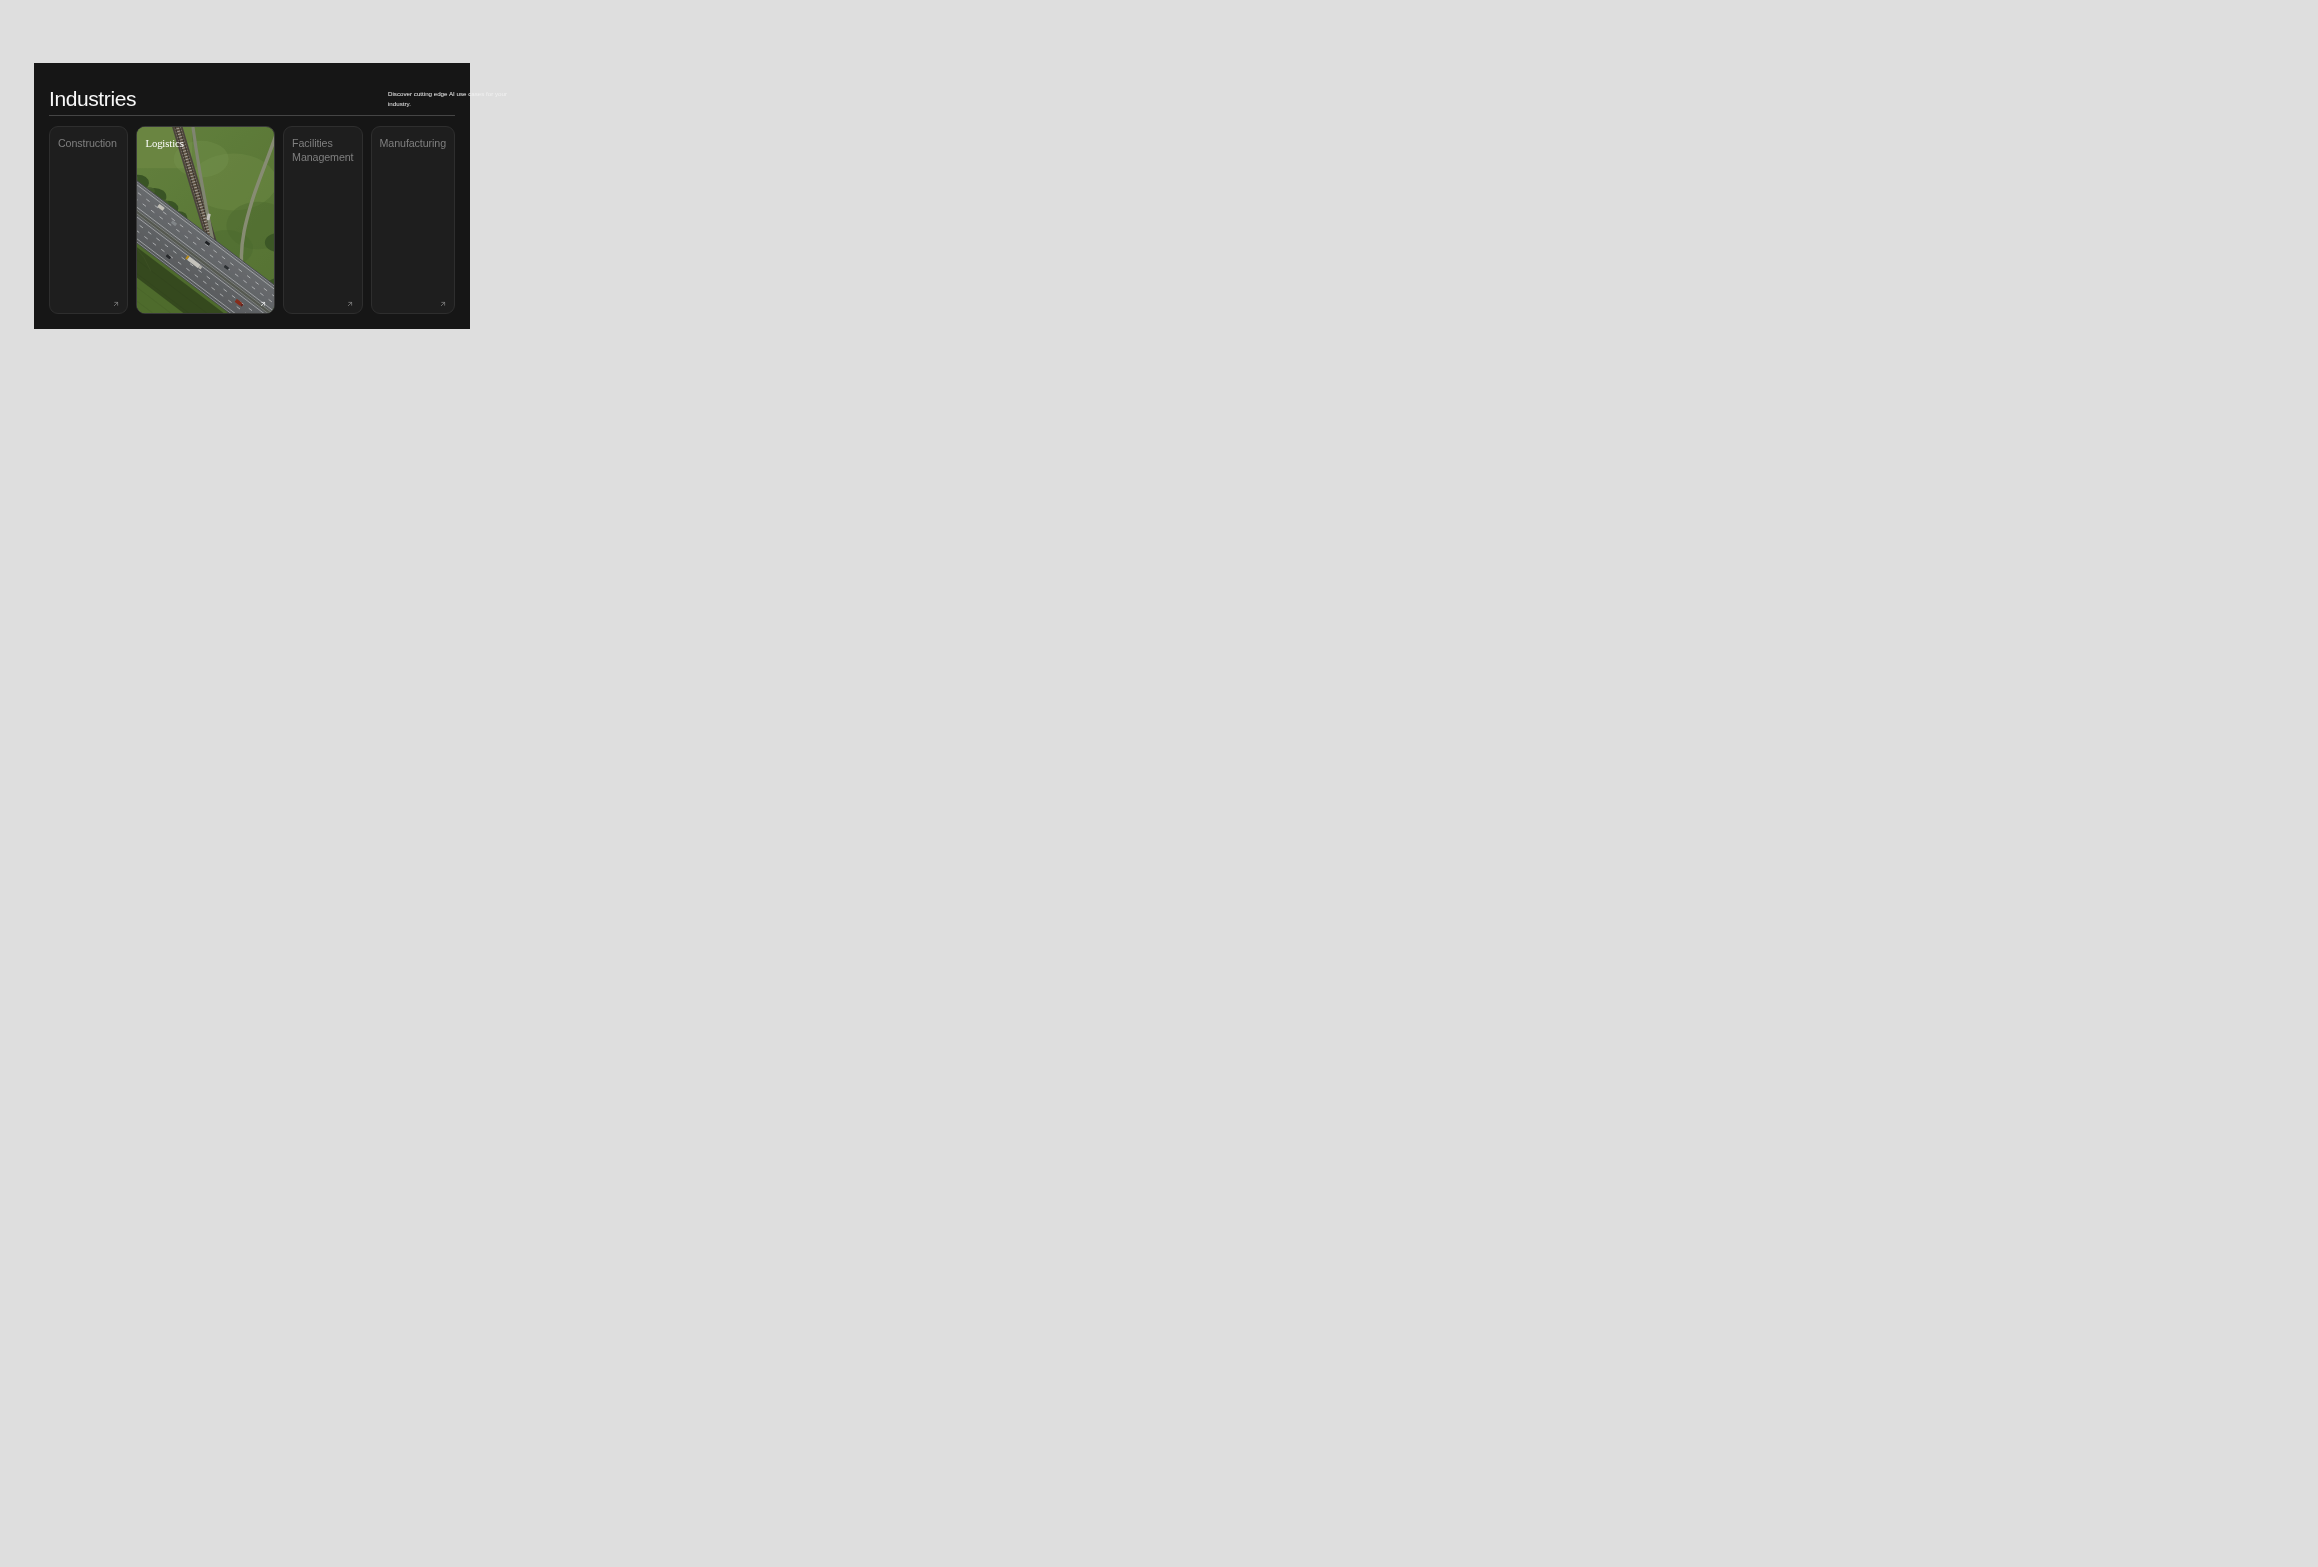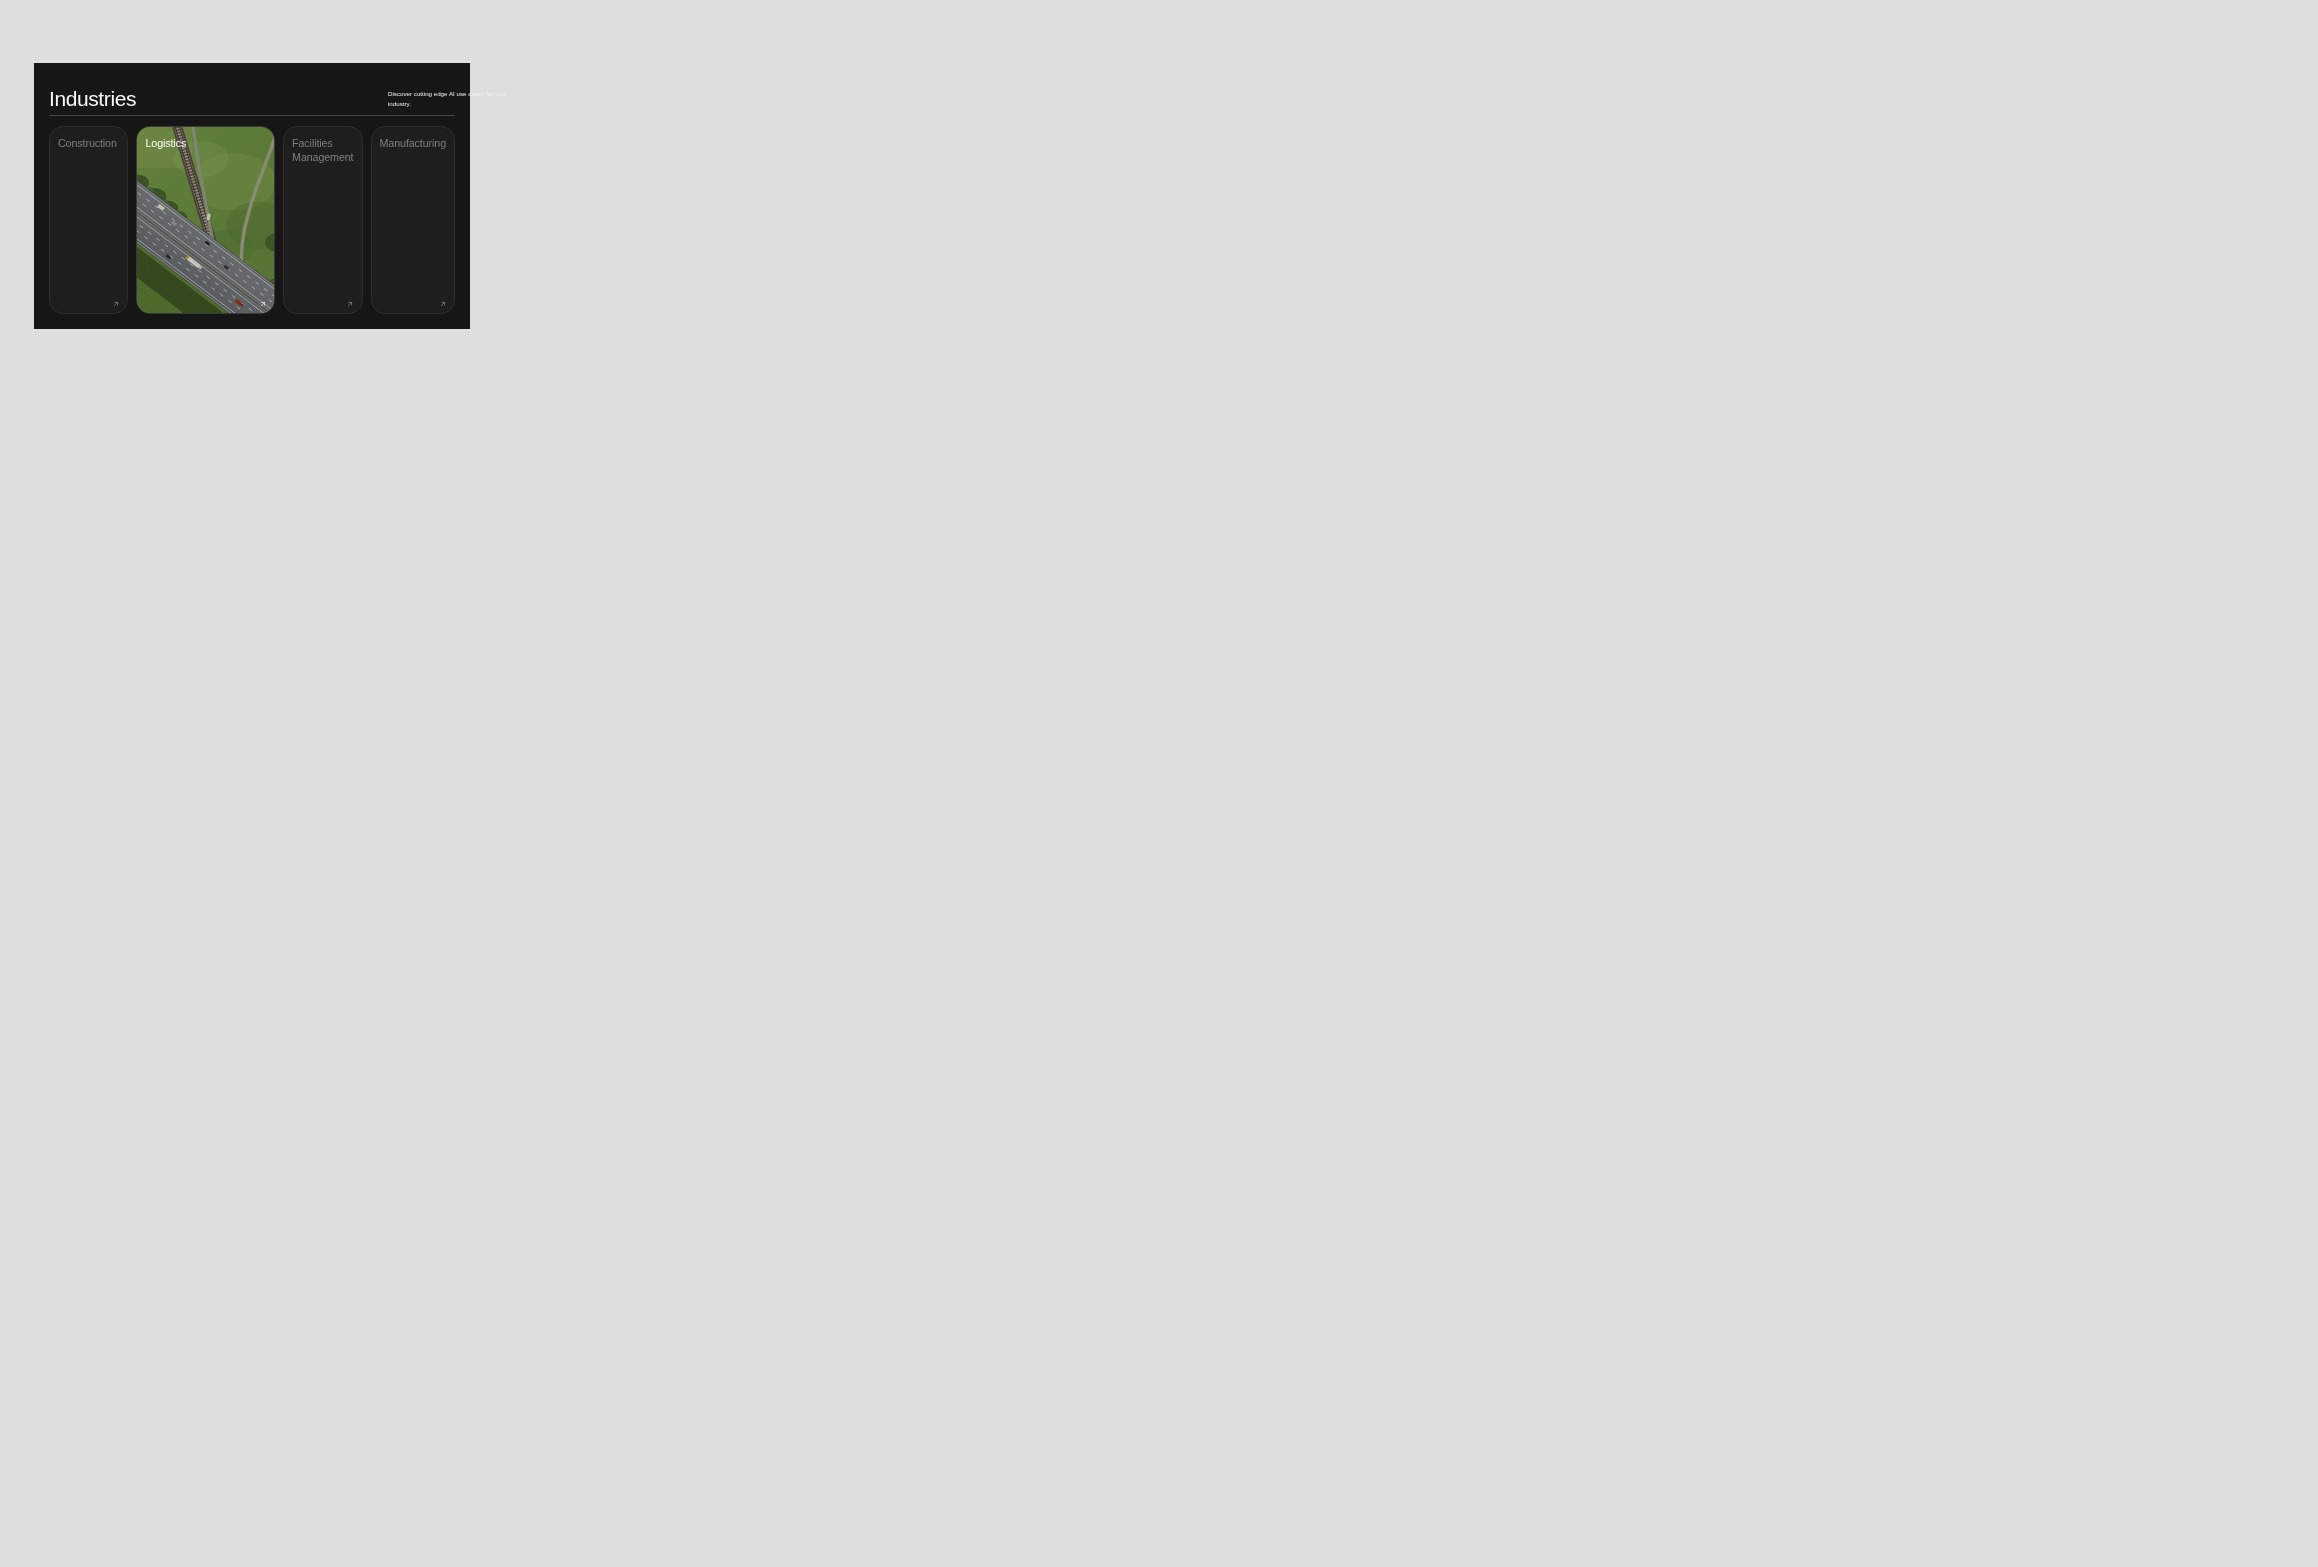--- a/index.html
+++ b/index.html
@@ -49,7 +49,7 @@
     position:relative;
     background:#1e1e1e;
     border:0.5px solid #2e2e2e;
-    border-radius:14px;
+    border-radius:9px;
     padding:9.7px 8px;
     cursor:pointer;
   }

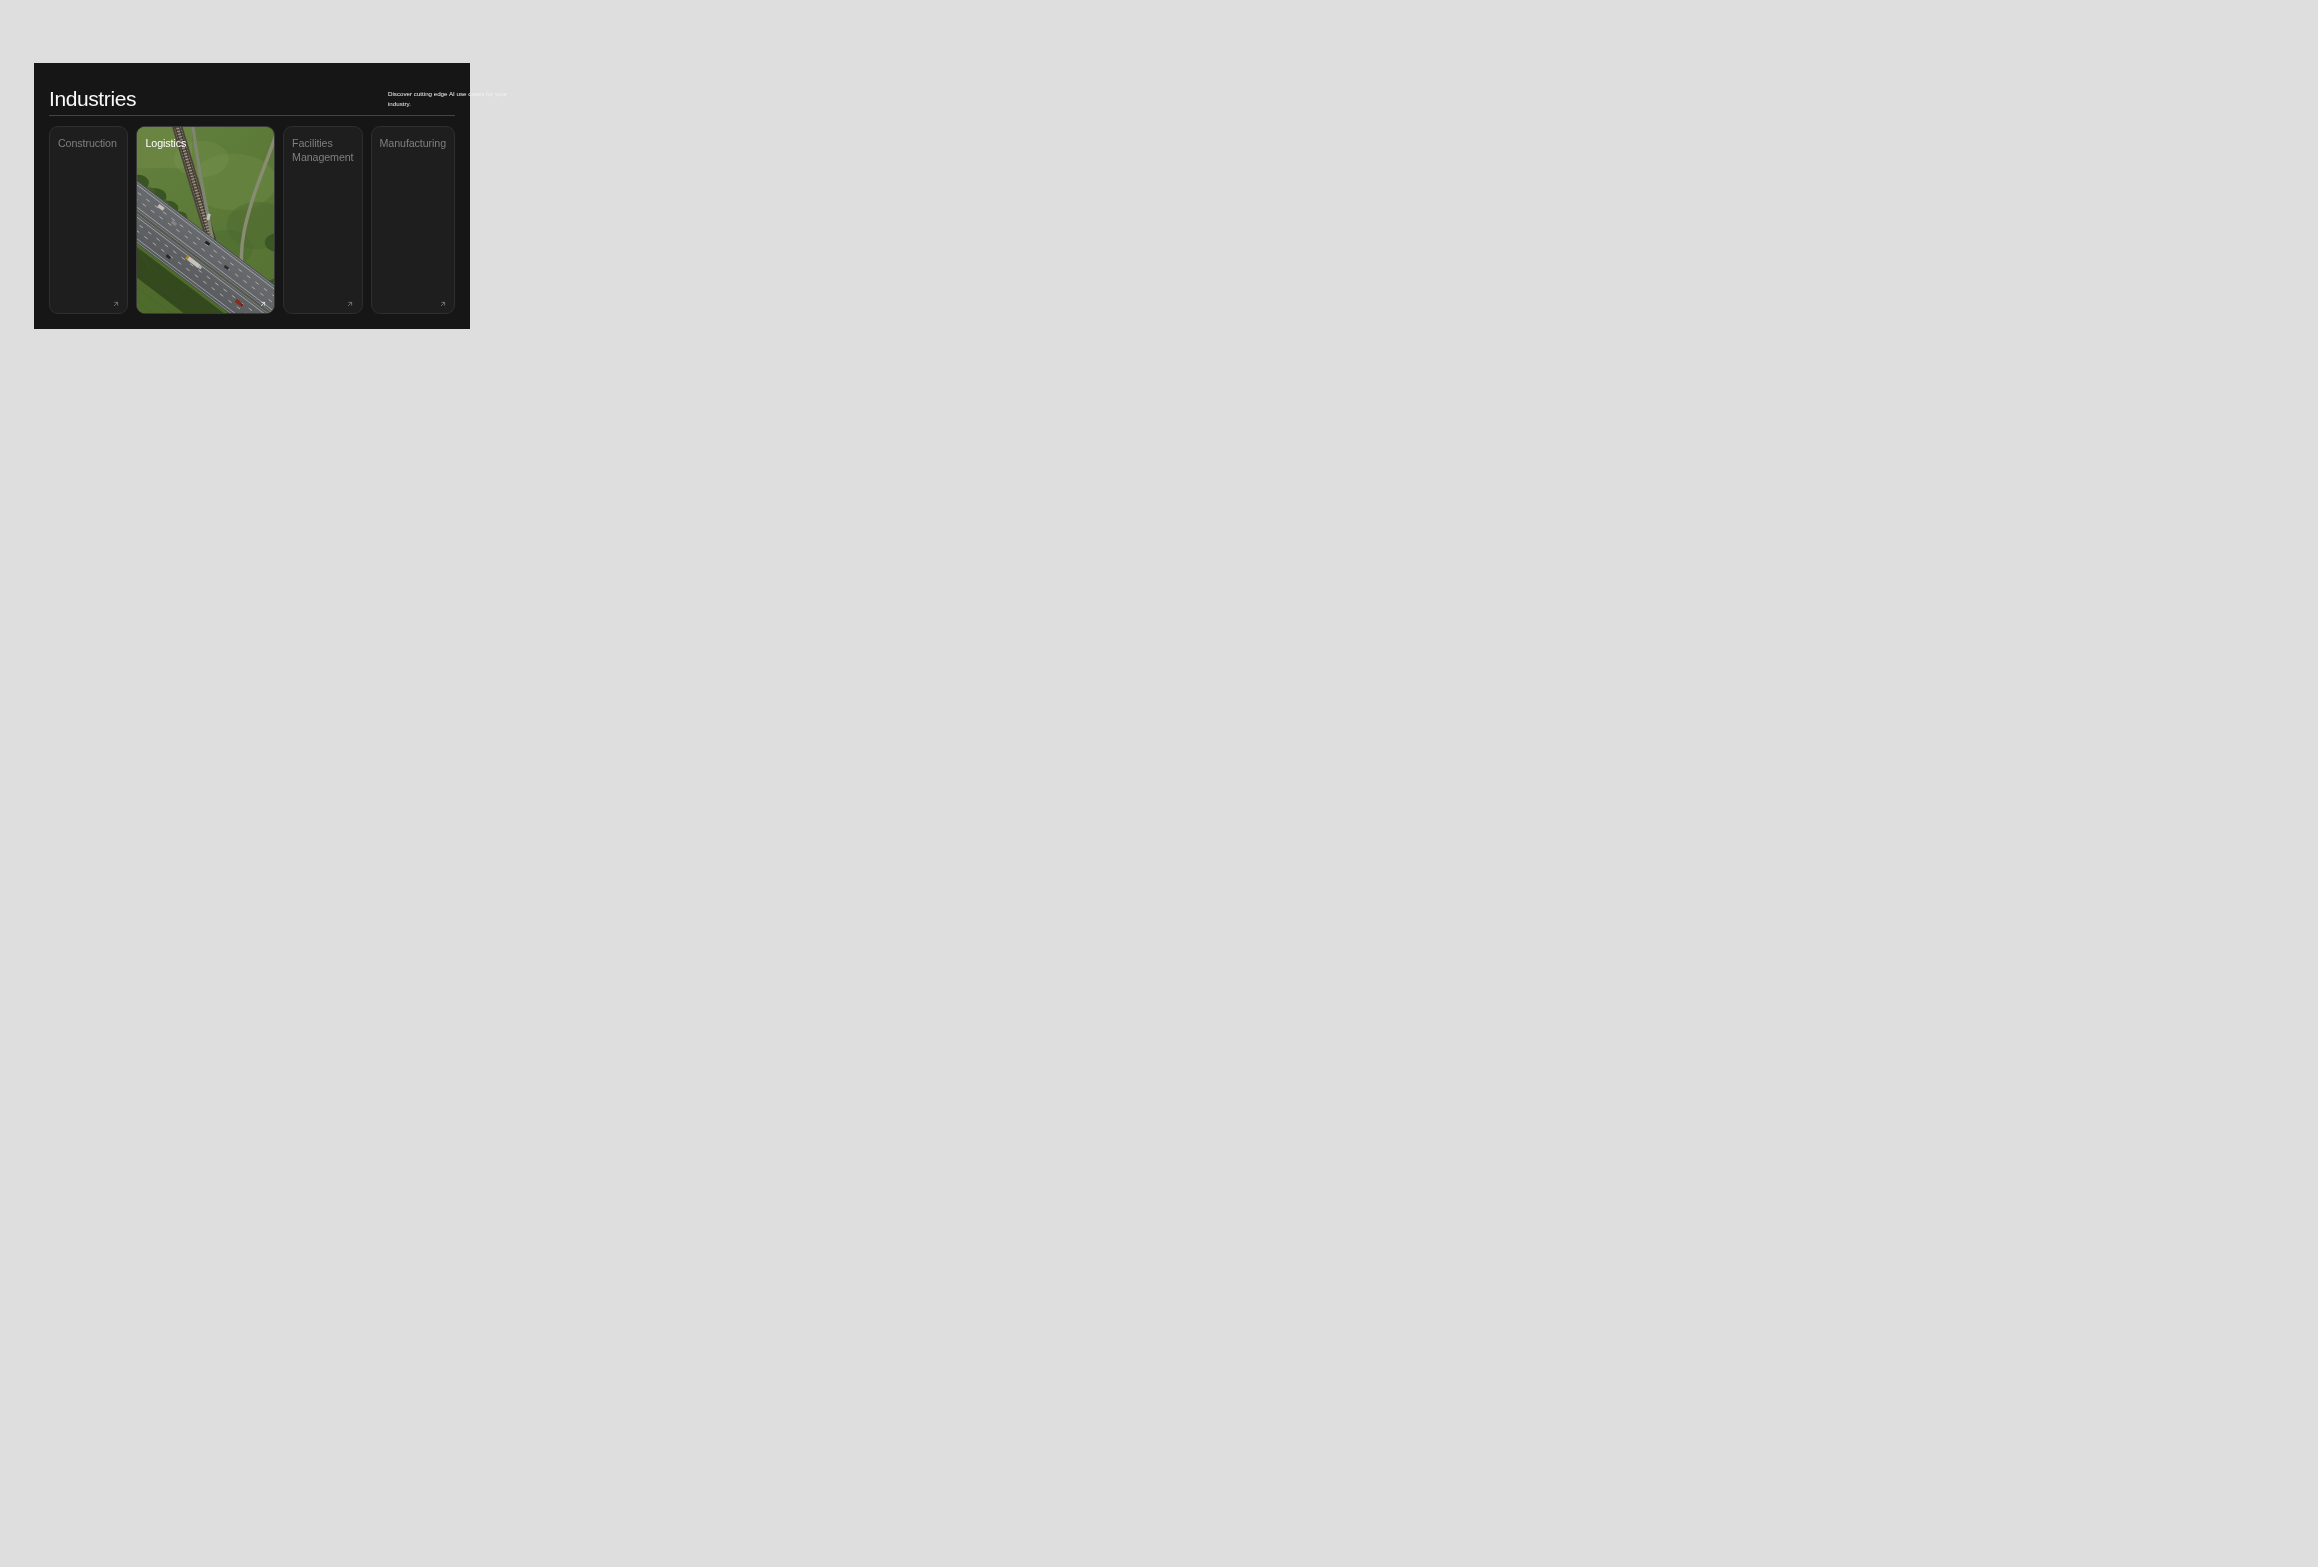--- a/index.html
+++ b/index.html
@@ -60,7 +60,7 @@
     font-weight:400;
     color:#7f7f7f;
   }
-  .card.image-card { padding:0; overflow:hidden; border-color:#3a3a3a; }
+  .card.image-card { padding:0; overflow:hidden; border-color:#3a3a3a;font-family:Liberation Serif, serif; }
   .card.image-card .card-overlay {
     position:absolute; left:8px; top:9.7px; z-index:3;
   }

